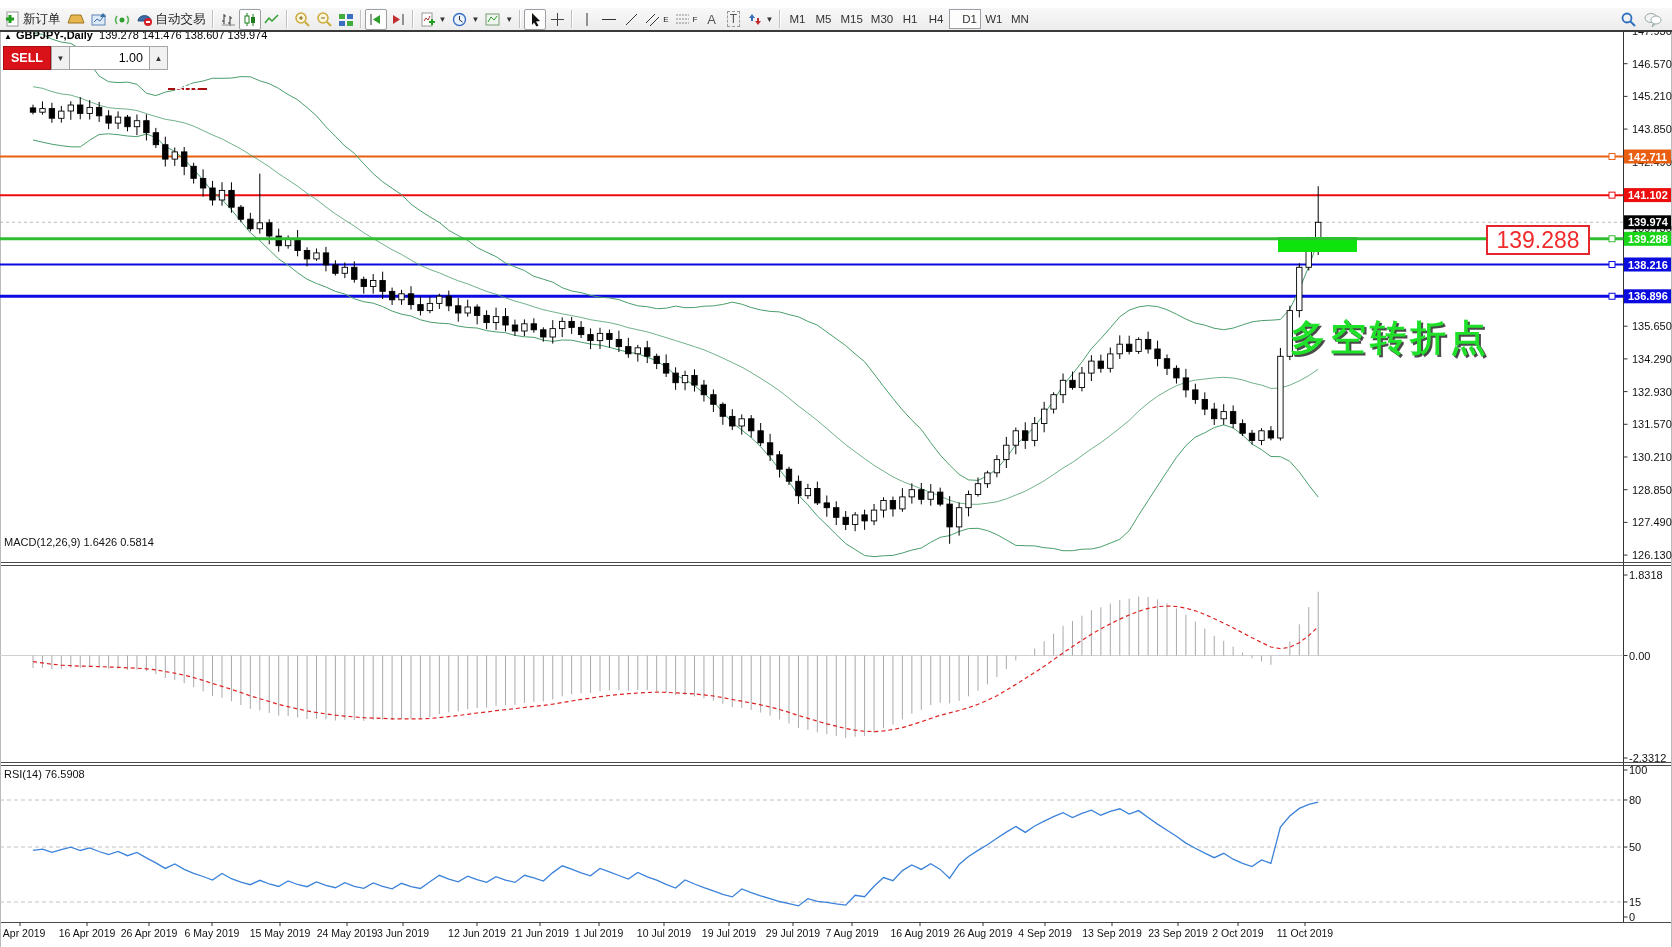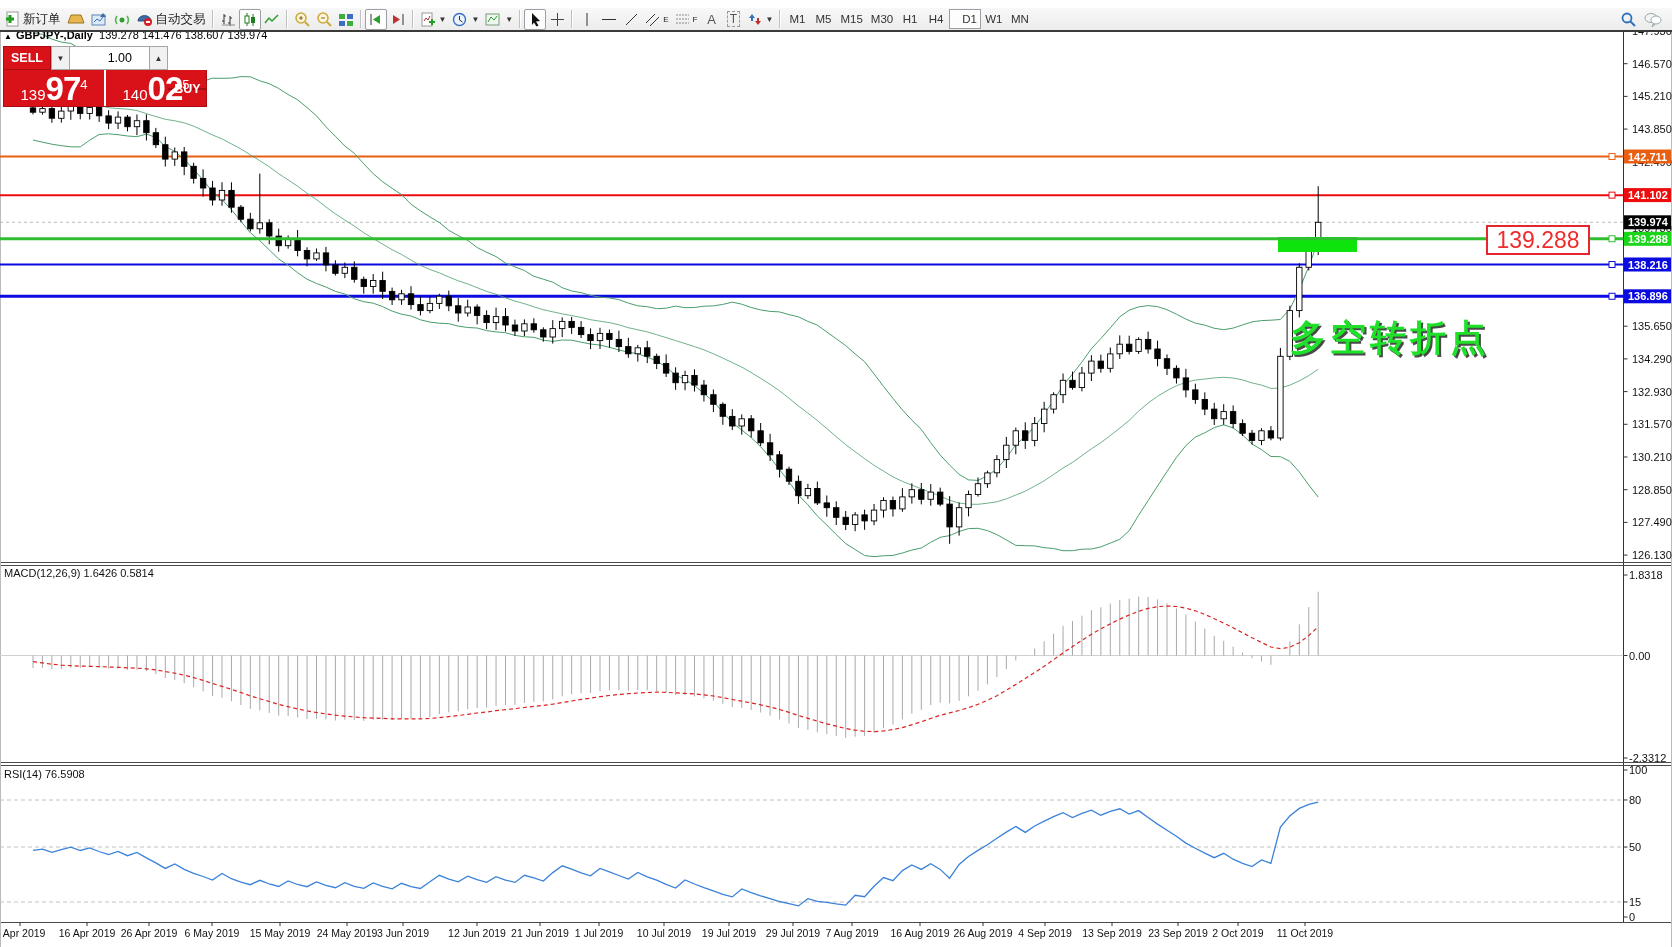--- a/index.html
+++ b/index.html
@@ -34,7 +34,7 @@
      display:flex;align-items:center;justify-content:center;font-size:8px;color:#333;}
   .vol{flex:1;background:#fff;border:1px solid #a5a5a5;border-left:none;border-right:none;
      box-sizing:border-box;font-size:12.5px;color:#000;text-align:right;
-     padding-right:17px;line-height:22px;}
+     padding-right:6px;line-height:22px;}
   .tp-row2{display:flex;height:37px;background:#d9121a;border:1px solid #a80d12;
      border-top:none;box-sizing:border-box;color:#fff;}
   .half{flex:1;display:flex;align-items:flex-end;justify-content:center;padding-bottom:2px;}

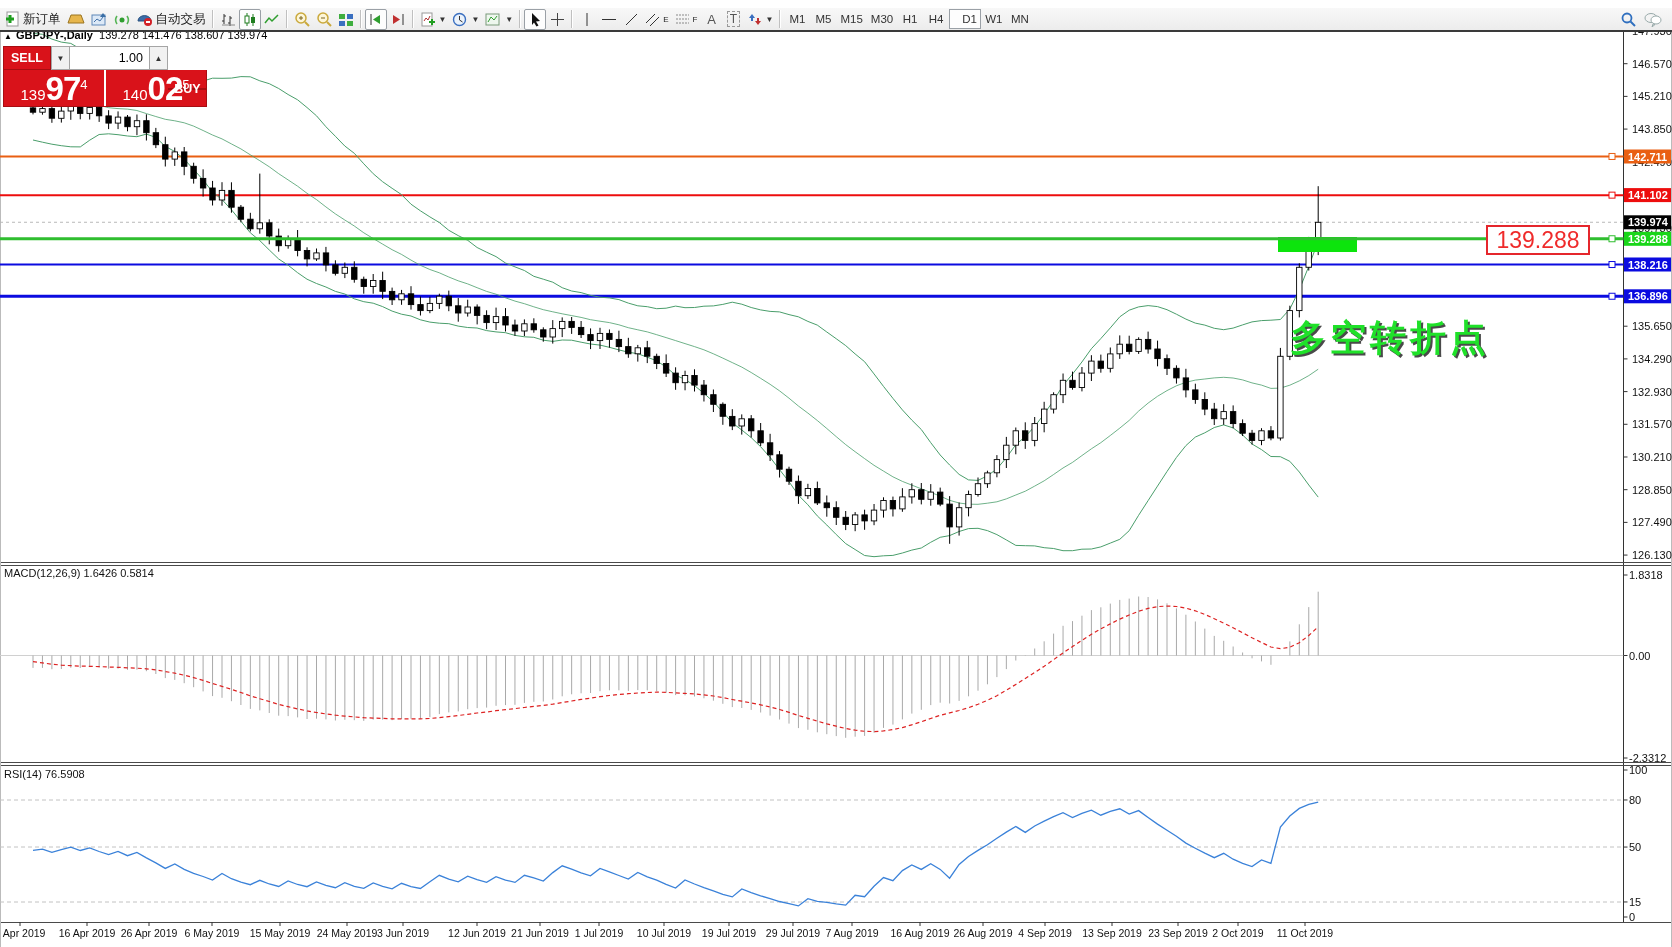--- a/index.html
+++ b/index.html
@@ -824,19 +824,6 @@
     <div class="spin">▲</div>
     <div class="btn-buy">BUY</div>
   </div>
-  <div class="tp-row2">
-    <div class="half">
-      <span class="px-pre">139</span>
-      <span class="px-big">97</span>
-      <span class="px-sup">4</span>
-    </div>
-    <div class="divider"></div>
-    <div class="half">
-      <span class="px-pre">140</span>
-      <span class="px-big">02</span>
-      <span class="px-sup">5</span>
-    </div>
-  </div>
 </div>
 
 <div class="ind-label" style="left:4px;top:567px;">

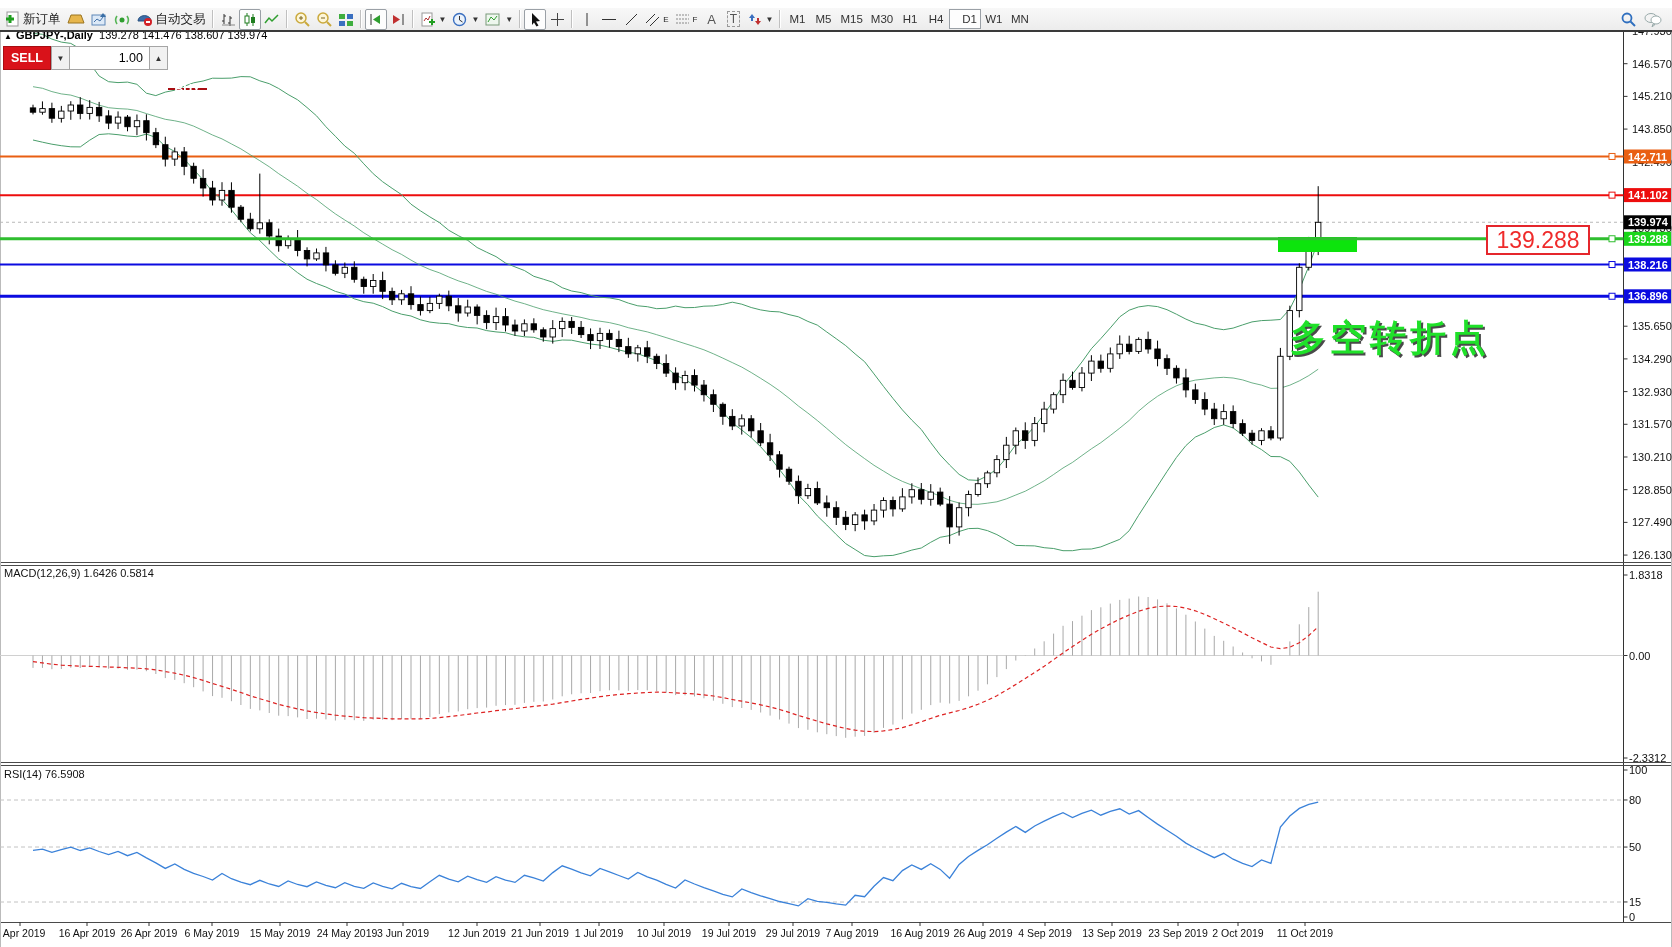--- a/index.html
+++ b/index.html
@@ -826,7 +826,7 @@
   </div>
 </div>
 
-<div class="ind-label" style="left:4px;top:567px;">
+<div class="ind-label" style="left:4px;top:536px;">
   <span>MACD(12,26,9)</span>
   <span>1.6426</span>
   <span>0.5814</span>

